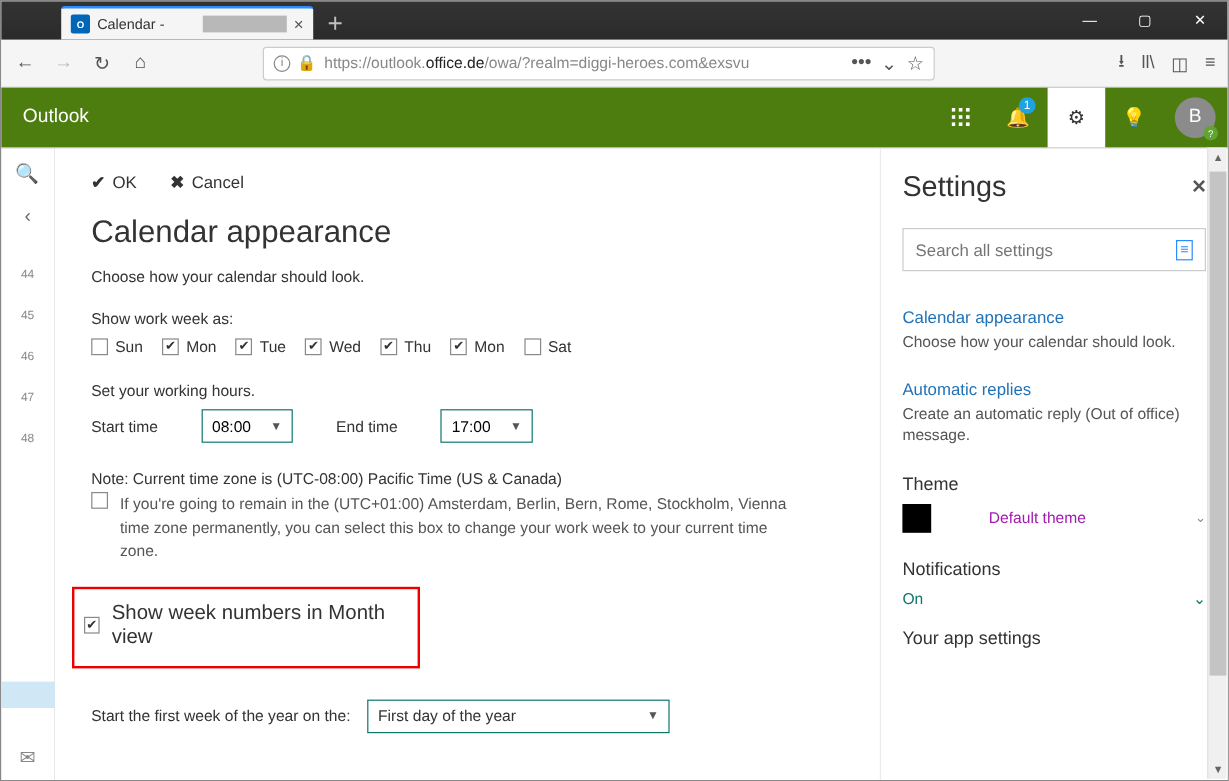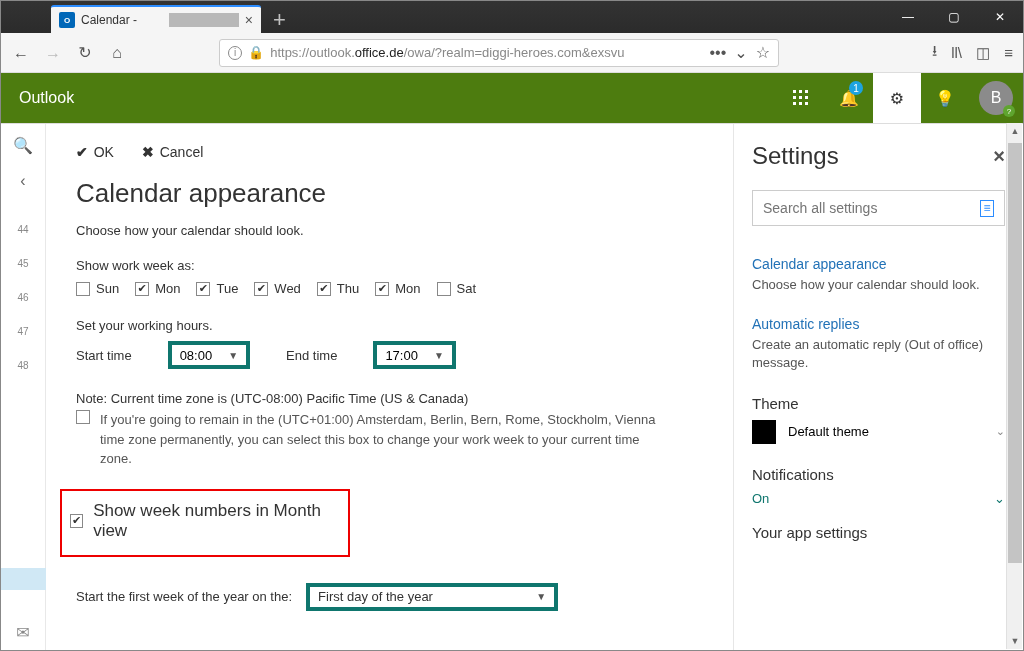--- a/index.html
+++ b/index.html
@@ -61,7 +61,7 @@
   
   .time-row { display:flex; gap:36px; align-items:center; margin-bottom:22px; }
   .time-row label { font-size:13px; color:#333; }
-  .dropdown { border:4px solid #0f766e; height:28px; display:flex; align-items:center; padding:0 8px; gap:16px; font-size:13px; cursor:pointer; }
+  .dropdown { border:1px solid #0f766e; height:28px; display:flex; align-items:center; padding:0 8px; gap:16px; font-size:13px; cursor:pointer; }
   .dropdown .caret { font-size:10px; color:#555; }
   
   .note-row { font-size:13px; margin-bottom:4px; color:#333; }

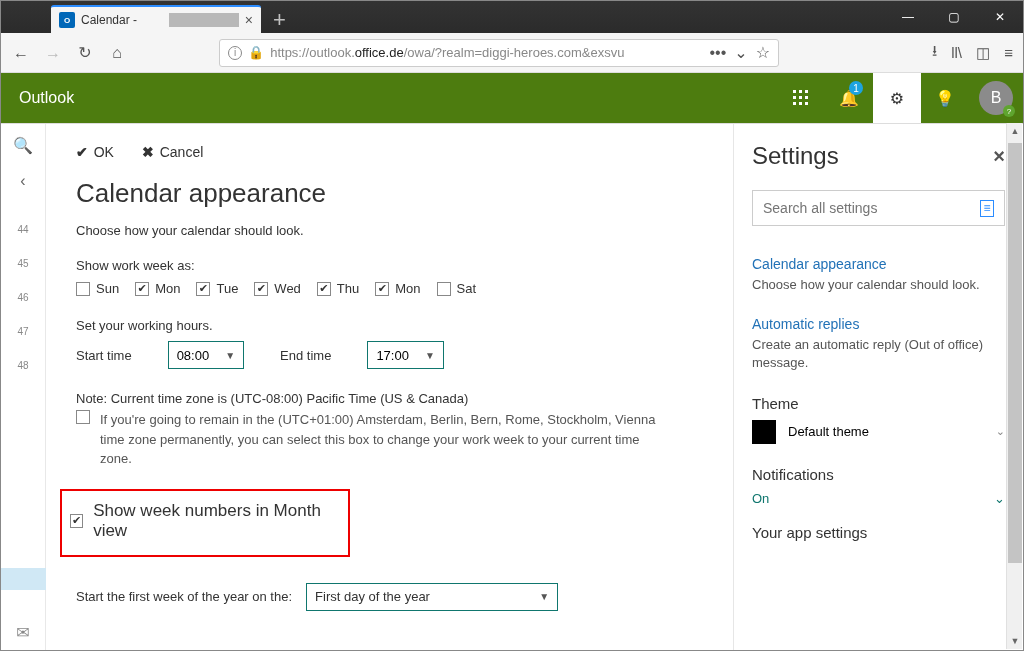--- a/index.html
+++ b/index.html
@@ -88,7 +88,7 @@
   .setting-heading { font-size:15px; color:#333; margin-bottom:8px; }
   .theme-row { display:flex; align-items:center; gap:12px; margin-bottom:22px; cursor:pointer; }
   .theme-swatch { width:24px; height:24px; background:#000; }
-  .theme-label { flex:1; font-size:13px; color:#000000; }
+  .theme-label { flex:1; font-size:13px; color:#a21caf;margin-left:36px; }
   .theme-caret { color:#888; font-size:11px; }
   .notif-row { display:flex; justify-content:space-between; align-items:center; margin-bottom:18px; cursor:pointer; font-size:13px; color:#0f766e; }
   

